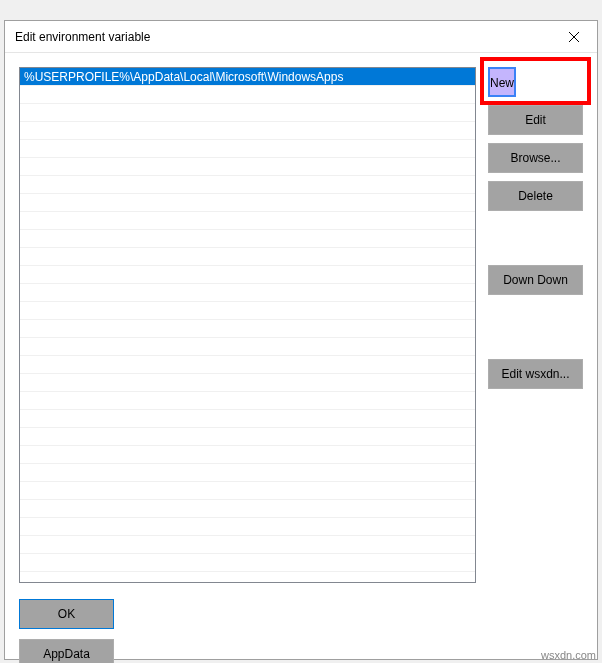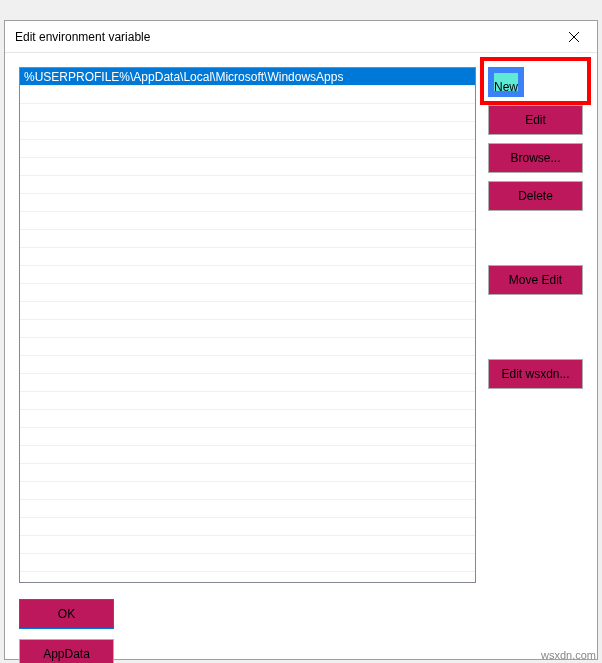--- a/index.html
+++ b/index.html
@@ -87,8 +87,8 @@
       padding: 0;
     }
     .btn.highlighted {
-      background: #5eead4;
-      border: 6px solid #3b82f6;
+      background: #c4b5fd;
+      border: 2px solid #3b82f6;
     }
     .btn.default-btn {
       border: 1px solid #0078d7;

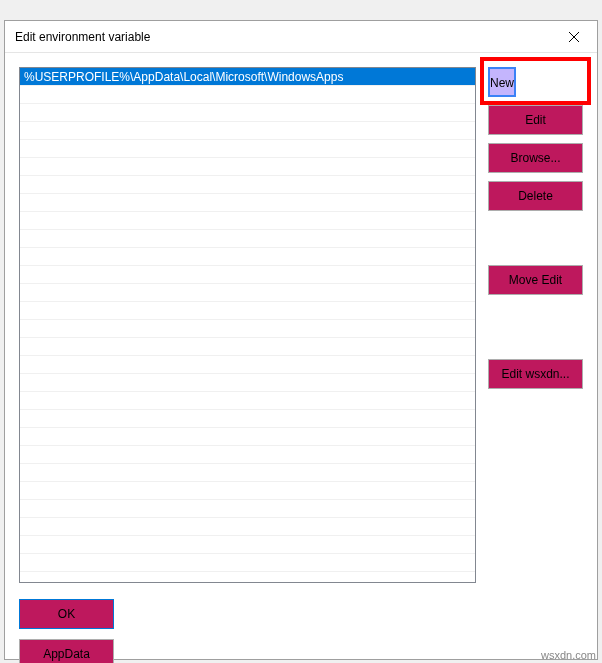--- a/index.html
+++ b/index.html
@@ -79,7 +79,7 @@
     }
     .btn {
       height: 30px;
-      background: #be185d;
+      background: #a3a3a3;
       border: 1px solid #adadad;
       cursor: pointer;
       text-align: center;

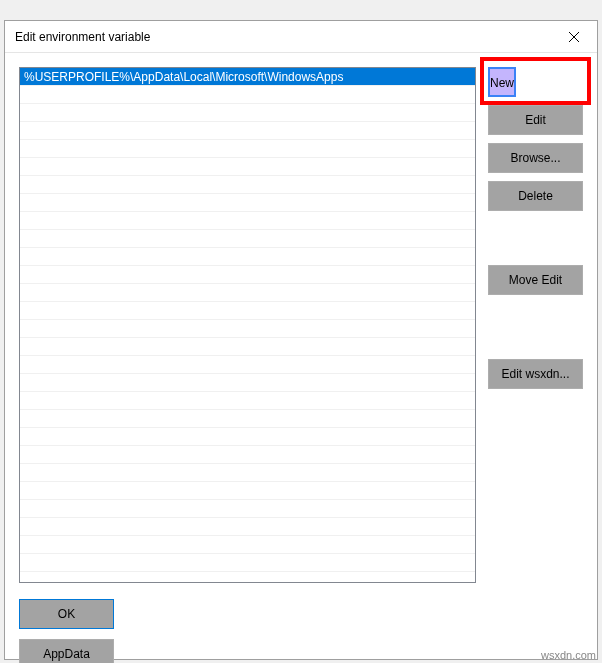--- a/index.html
+++ b/index.html
@@ -176,7 +176,7 @@
       <button class="btn">Browse...</button>
       <button class="btn">Delete</button>
       <div class="gap-large"></div>
-      <button class="btn">Move Edit</button>
+      <button class="btn">Down Down</button>
       <div class="gap-xlarge"></div>
       <button class="btn">Edit wsxdn...</button>
     </div>

